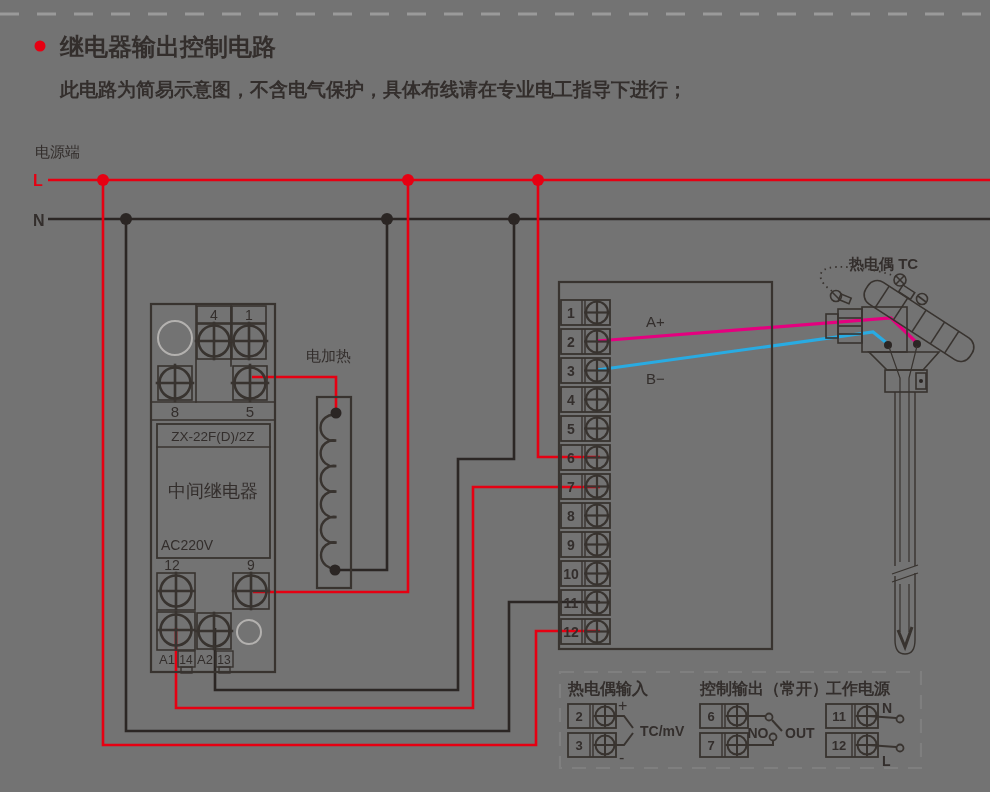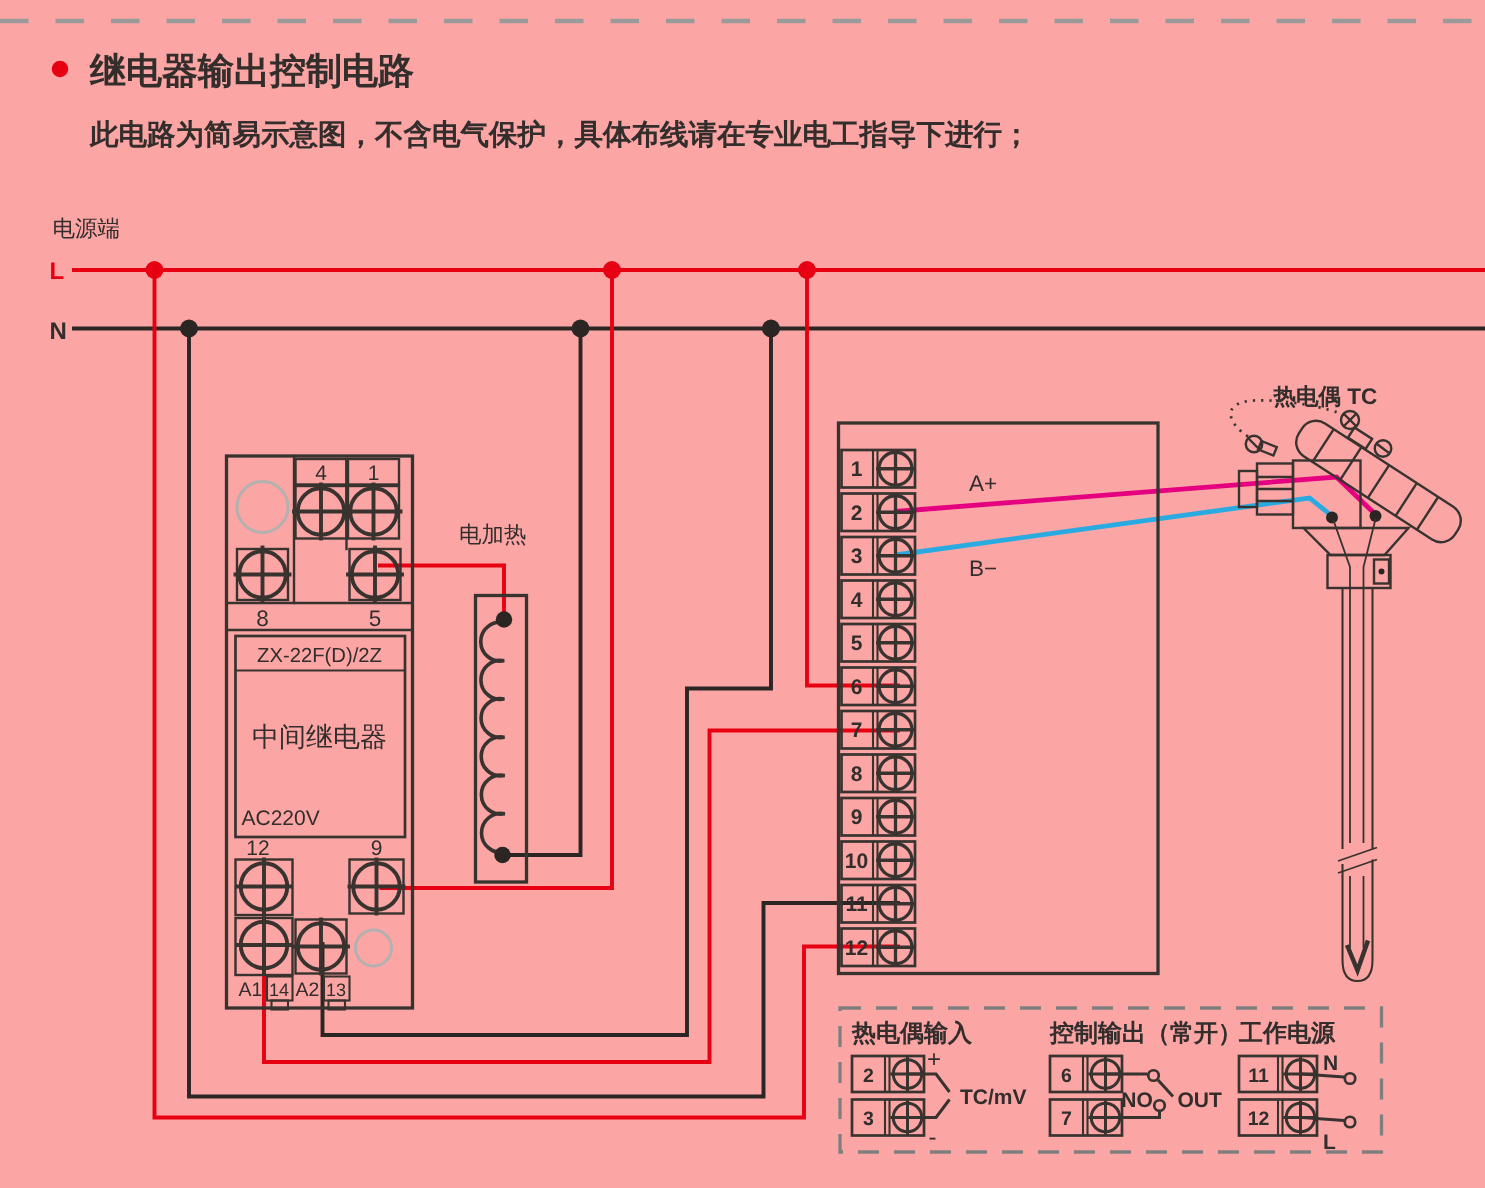--- a/index.html
+++ b/index.html
@@ -5,7 +5,7 @@
   html,body{margin:0;padding:0;}
   #stage{
     position:relative;width:990px;height:792px;
-    background:#fca5a5;overflow:hidden;
+    background:#737373;overflow:hidden;
     font-family:"Liberation Sans","DejaVu Sans",sans-serif;
   }
   svg text{font-family:"Liberation Sans","DejaVu Sans",sans-serif;}

